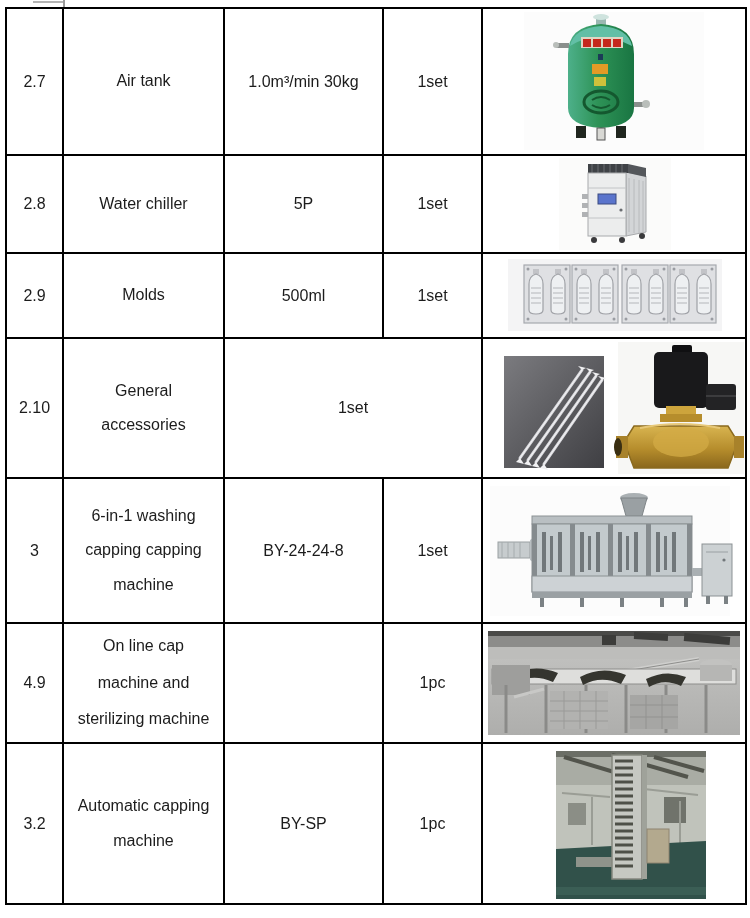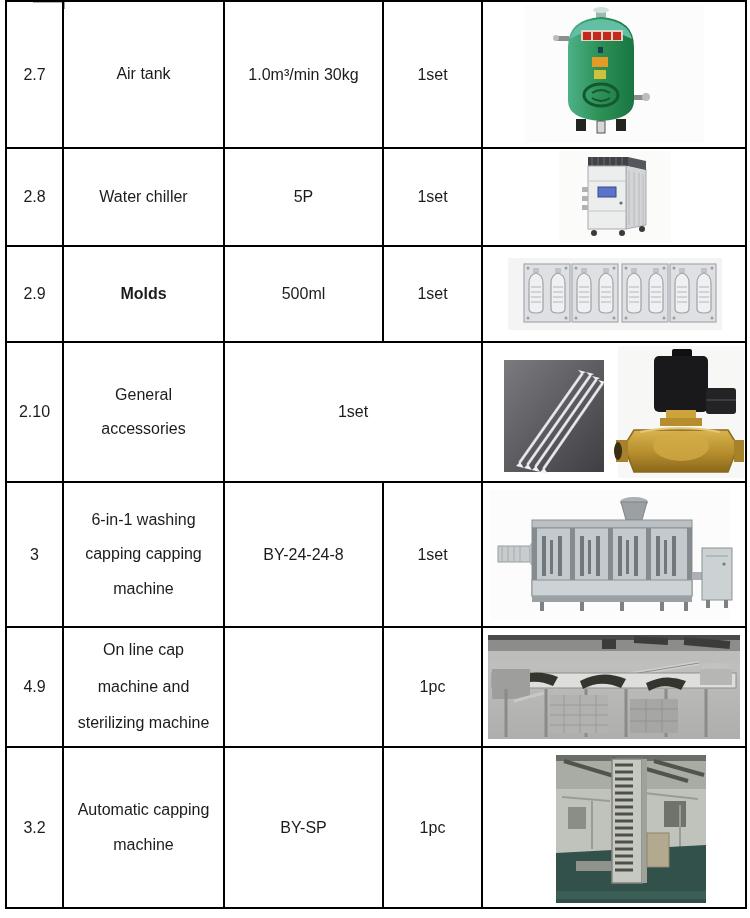--- a/index.html
+++ b/index.html
@@ -15,7 +15,7 @@
   .artifact-v { position:absolute; left:63px; top:0; width:2px; height:9px; background:#9a9a9a; }
 
   table.equip {
-    position: absolute; left: 5px; top: 0;
+    position: absolute; left: 5px; top: 7px;
     border-collapse: collapse;
     table-layout: fixed;
   }

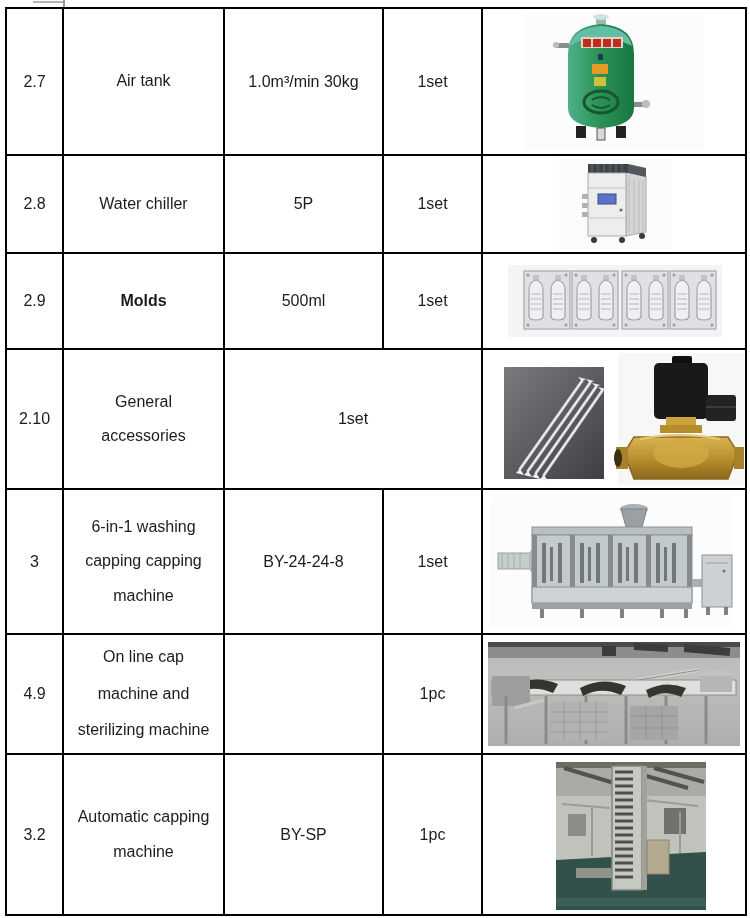--- a/index.html
+++ b/index.html
@@ -121,7 +121,7 @@
     </td>
   </tr>
 
-  <tr style="height:96px">
+  <tr style="height:85px">
     <td><span>2.9</span></td>
     <td class="name-cell bold">
           <div>Molds</div>

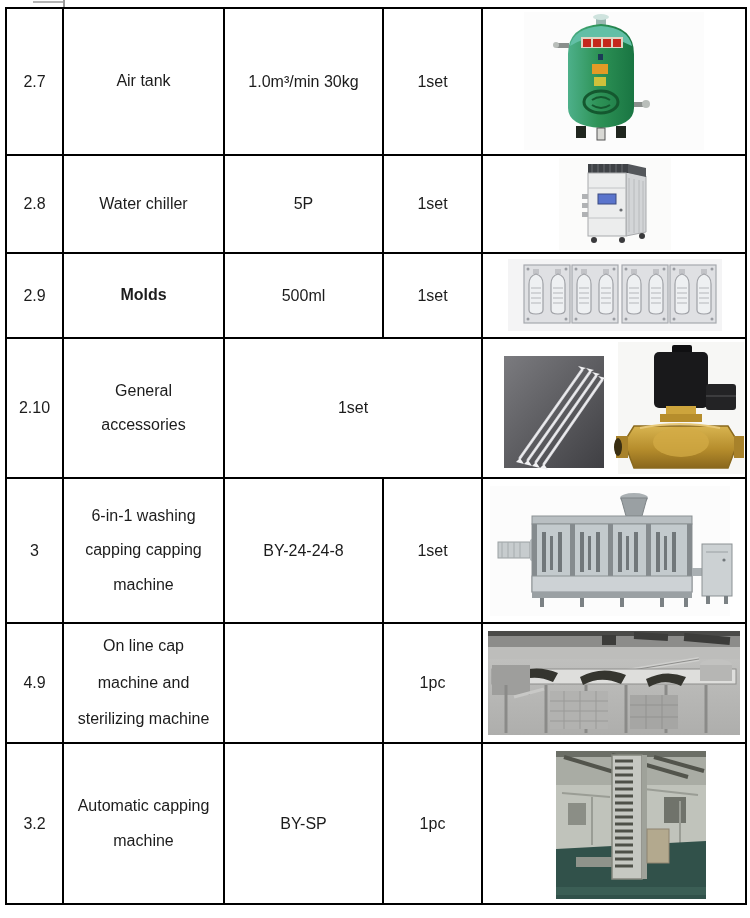--- a/index.html
+++ b/index.html
@@ -29,7 +29,7 @@
   }
   td.name-cell { line-height: 2.15; }
   td.name-cell.tight { line-height: 2.3; margin-top: 16px; }
-  .bold { font-weight: bold; }
+  .bold { font-weight: normal; }
   td.img-cell { vertical-align: middle; }
   td.img-cell svg { display:block; margin:0 auto; }
 </style>

